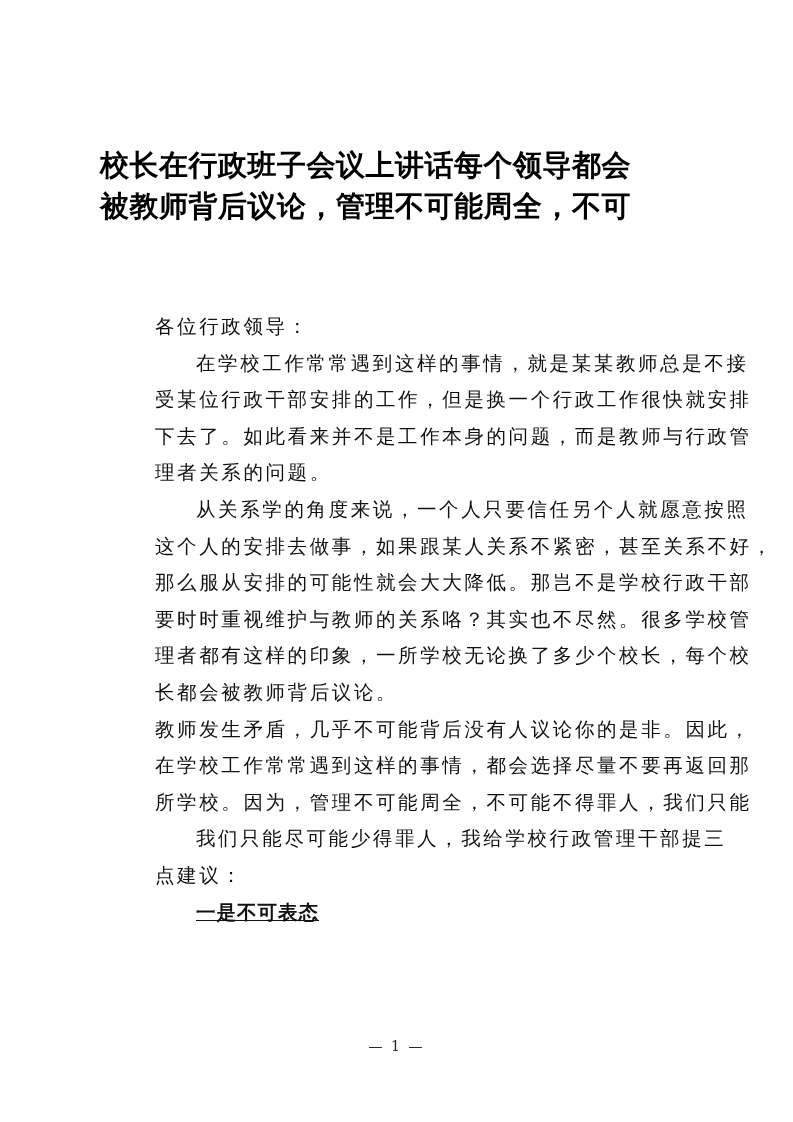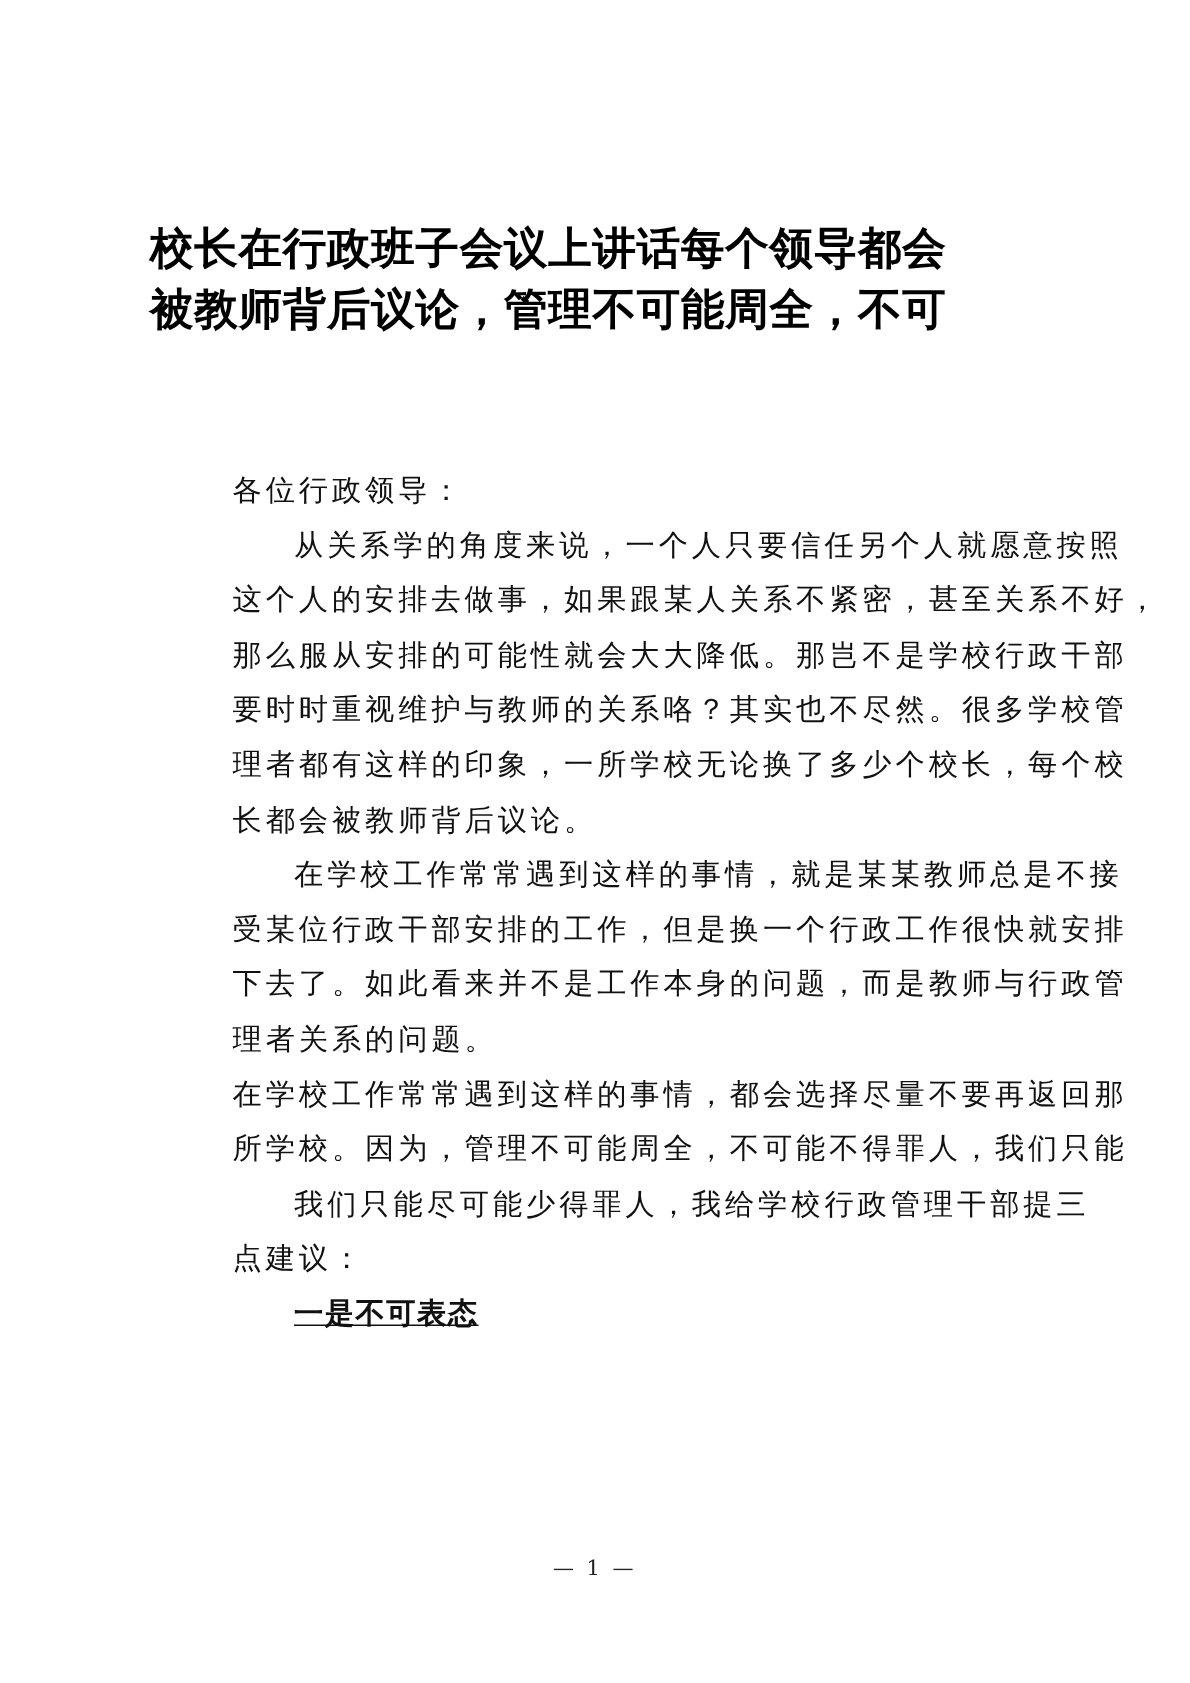--- a/index.html
+++ b/index.html
@@ -32,19 +32,19 @@
     <span class="line">各位行政领导：</span>
 
     <div>
+      <span class="line indent">在学校工作常常遇到这样的事情，就是某某教师总是不接</span>
+      <span class="line">受某位行政干部安排的工作，但是换一个行政工作很快就安排</span>
+      <span class="line">下去了。如此看来并不是工作本身的问题，而是教师与行政管</span>
+      <span class="line">理者关系的问题。</span>
+    </div>
+
+    <div>
       <span class="line indent">从关系学的角度来说，一个人只要信任另个人就愿意按照</span>
       <span class="line">这个人的安排去做事，如果跟某人关系不紧密，甚至关系不好，</span>
       <span class="line">那么服从安排的可能性就会大大降低。那岂不是学校行政干部</span>
       <span class="line">要时时重视维护与教师的关系咯？其实也不尽然。很多学校管</span>
       <span class="line">理者都有这样的印象，一所学校无论换了多少个校长，每个校</span>
       <span class="line">长都会被教师背后议论。</span>
-    </div>
-
-    <div>
-      <span class="line indent">在学校工作常常遇到这样的事情，就是某某教师总是不接</span>
-      <span class="line">受某位行政干部安排的工作，但是换一个行政工作很快就安排</span>
-      <span class="line">下去了。如此看来并不是工作本身的问题，而是教师与行政管</span>
-      <span class="line">理者关系的问题。</span>
     </div>
 
     <div>

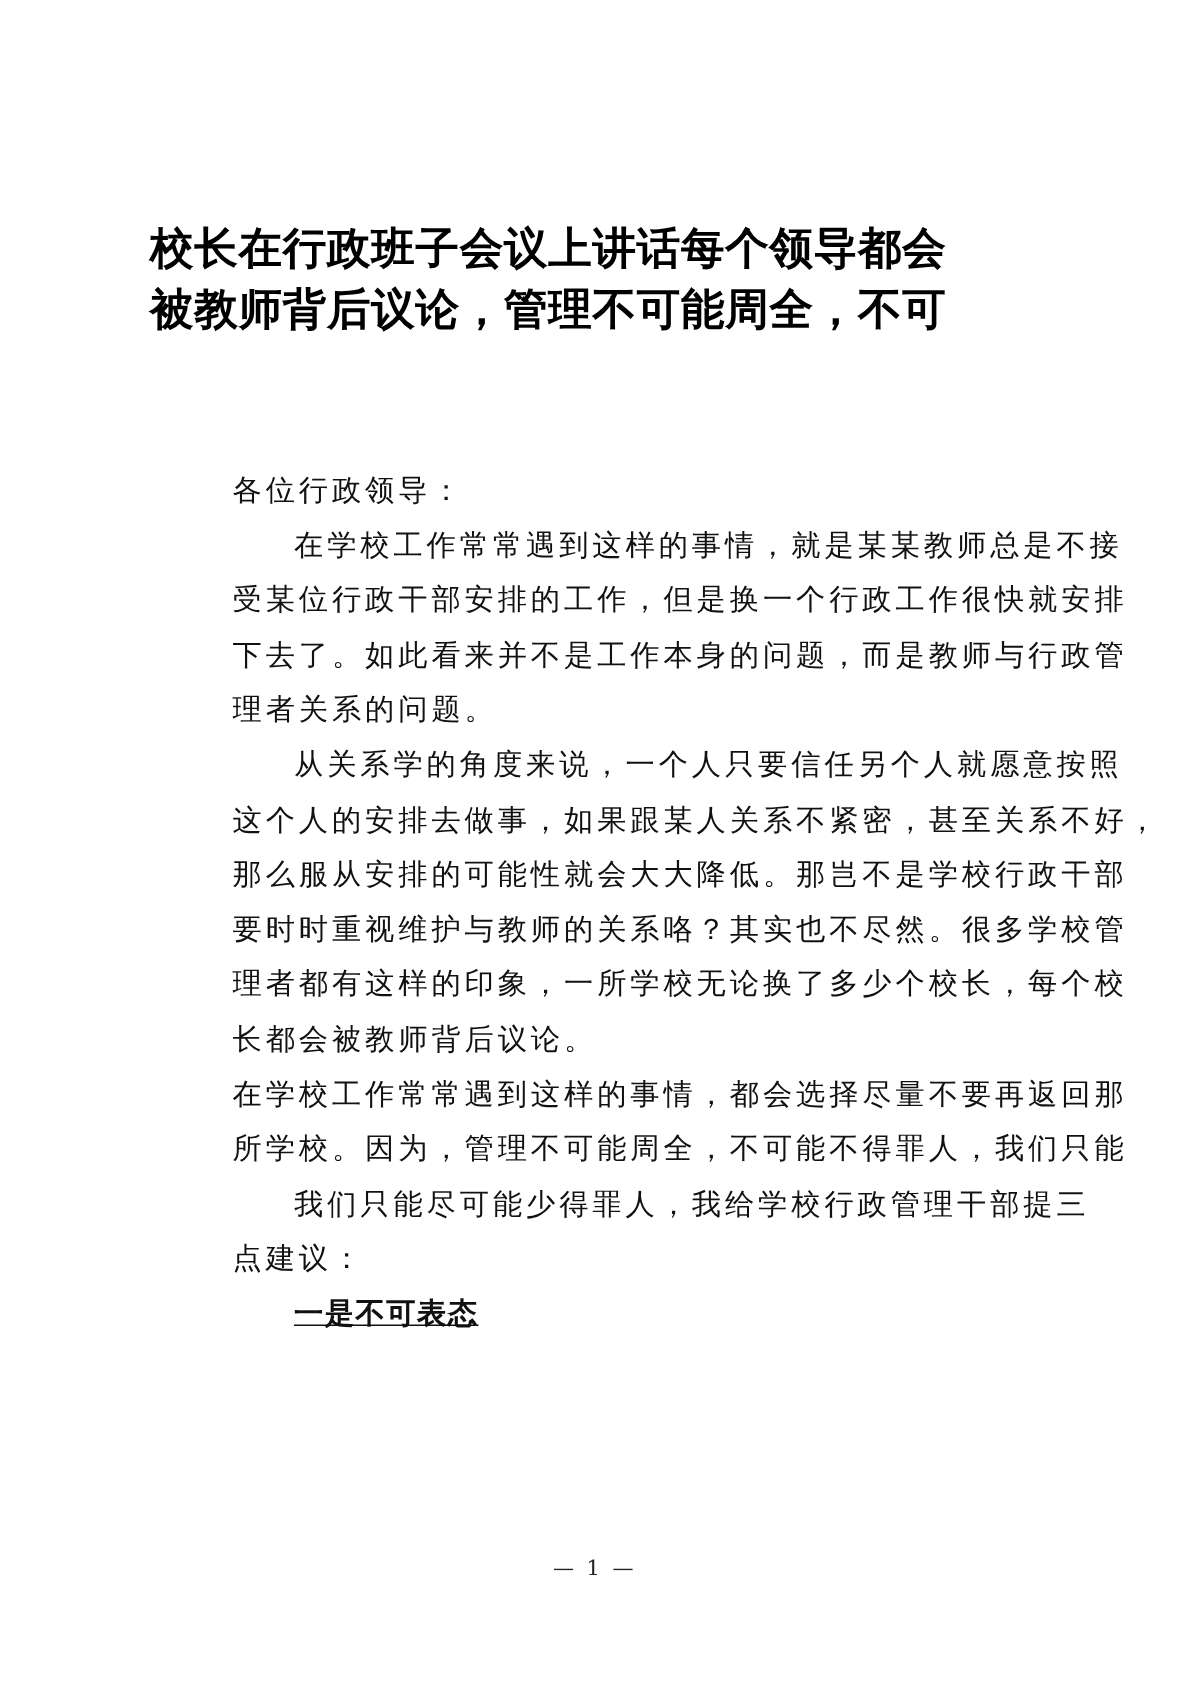--- a/index.html
+++ b/index.html
@@ -48,6 +48,7 @@
     </div>
 
     <div>
+      <span class="line">教师发生矛盾，几乎不可能背后没有人议论你的是非。因此，</span>
       <span class="line">在学校工作常常遇到这样的事情，都会选择尽量不要再返回那</span>
       <span class="line">所学校。因为，管理不可能周全，不可能不得罪人，我们只能</span>
     </div>

